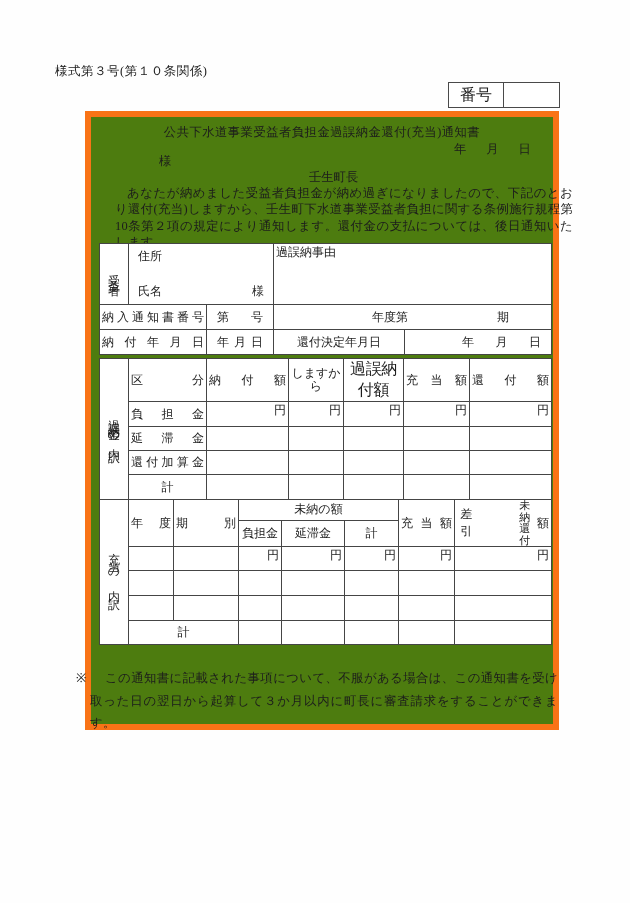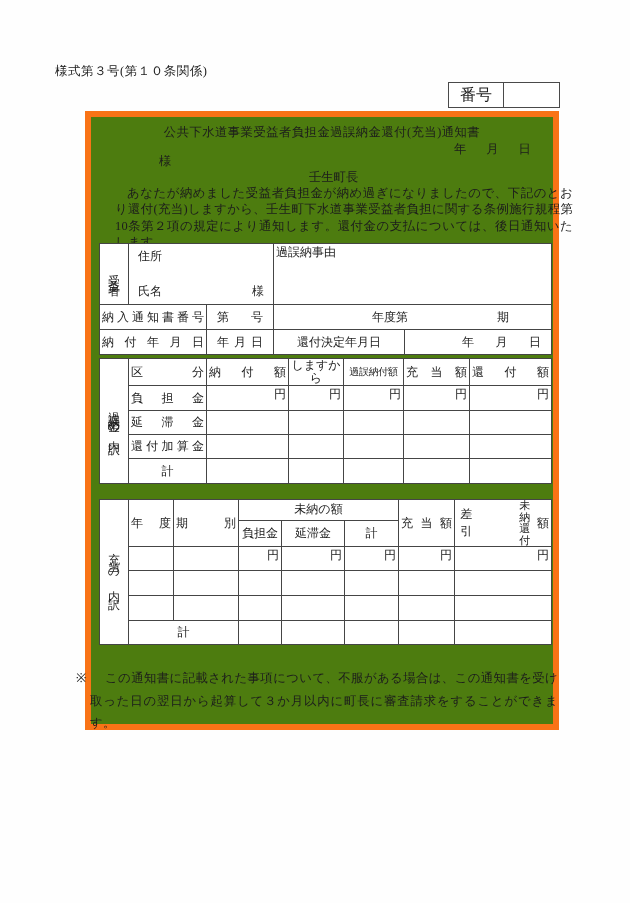--- a/index.html
+++ b/index.html
@@ -45,7 +45,7 @@
   .yearperiod { padding-left:96px; padding-right:40px;text-align:right; }
   .datecell2 { padding-left:55px; padding-right:8px; }
   .wrapcell { word-break:break-all; line-height:13px; text-align:center; vertical-align:middle; padding:0 3px; }
-  .tight { font-size:10px; letter-spacing:-0.3px; text-align:center; vertical-align:middle; }
+  .tight { font-size:16px; letter-spacing:-0.3px; text-align:center; vertical-align:middle; }
   .balance-hdr { display:flex; align-items:center; justify-content:center; gap:4px; height:100%; }
   .balance-stack { display:flex; flex-direction:column; font-size:11px; line-height:11.5px;margin-left:37px; }
 

